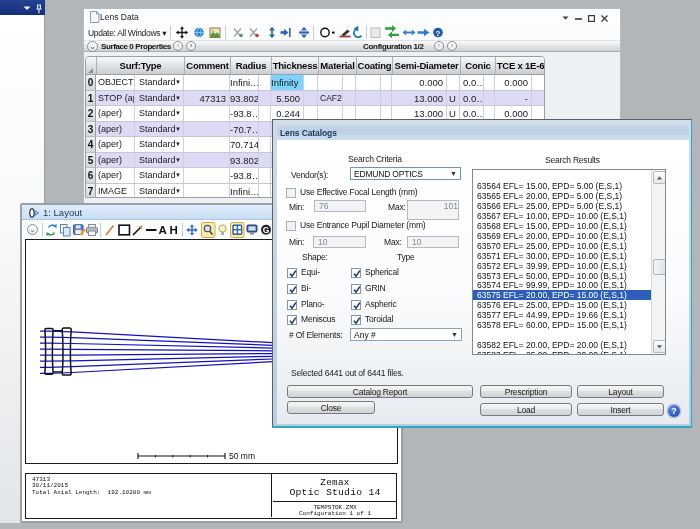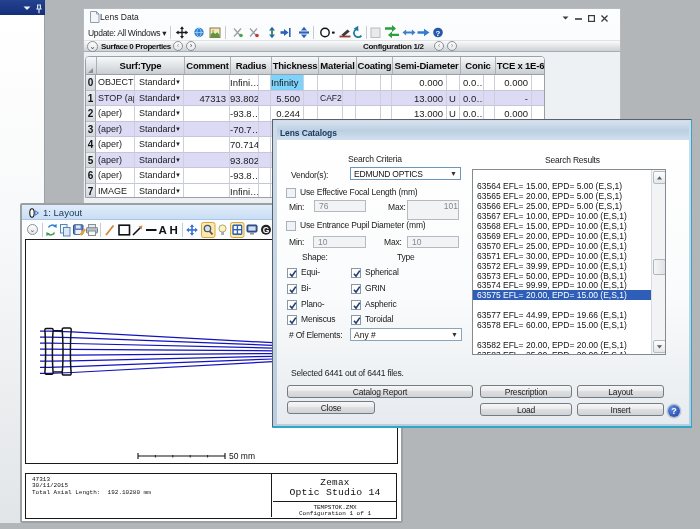--- a/index.html
+++ b/index.html
@@ -506,6 +506,7 @@
     <div class="abs" style="left:0px;top:100.5px;width:178px;height:10px;color:#111;font-size:8.5px;line-height:10px;padding-left:4px;white-space:nowrap;">63573 EFL= 50.00, EPD= 10.00 (B,S,1)</div>
     <div class="abs" style="left:0px;top:110.4px;width:178px;height:10px;color:#111;font-size:8.5px;line-height:10px;padding-left:4px;white-space:nowrap;">63574 EFL= 99.99, EPD= 10.00 (E,S,1)</div>
     <div class="abs" style="left:0px;top:120.3px;width:178px;height:10px;background:#2e5eb8;color:#fff;font-size:8.5px;line-height:10px;padding-left:4px;white-space:nowrap;">63575 EFL= 20.00, EPD= 15.00 (E,S,1)</div>
+    <div class="abs" style="left:0px;top:130.2px;width:178px;height:10px;color:#111;font-size:8.5px;line-height:10px;padding-left:4px;white-space:nowrap;">63576 EFL= 25.00, EPD= 15.00 (E,S,1)</div>
     <div class="abs" style="left:0px;top:140.1px;width:178px;height:10px;color:#111;font-size:8.5px;line-height:10px;padding-left:4px;white-space:nowrap;">63577 EFL= 44.99, EPD= 19.66 (E,S,1)</div>
     <div class="abs" style="left:0px;top:150.0px;width:178px;height:10px;color:#111;font-size:8.5px;line-height:10px;padding-left:4px;white-space:nowrap;">63578 EFL= 60.00, EPD= 15.00 (E,S,1)</div>
     <div class="abs" style="left:0px;top:169.8px;width:178px;height:10px;color:#111;font-size:8.5px;line-height:10px;padding-left:4px;white-space:nowrap;">63582 EFL= 20.00, EPD= 20.00 (E,S,1)</div>

